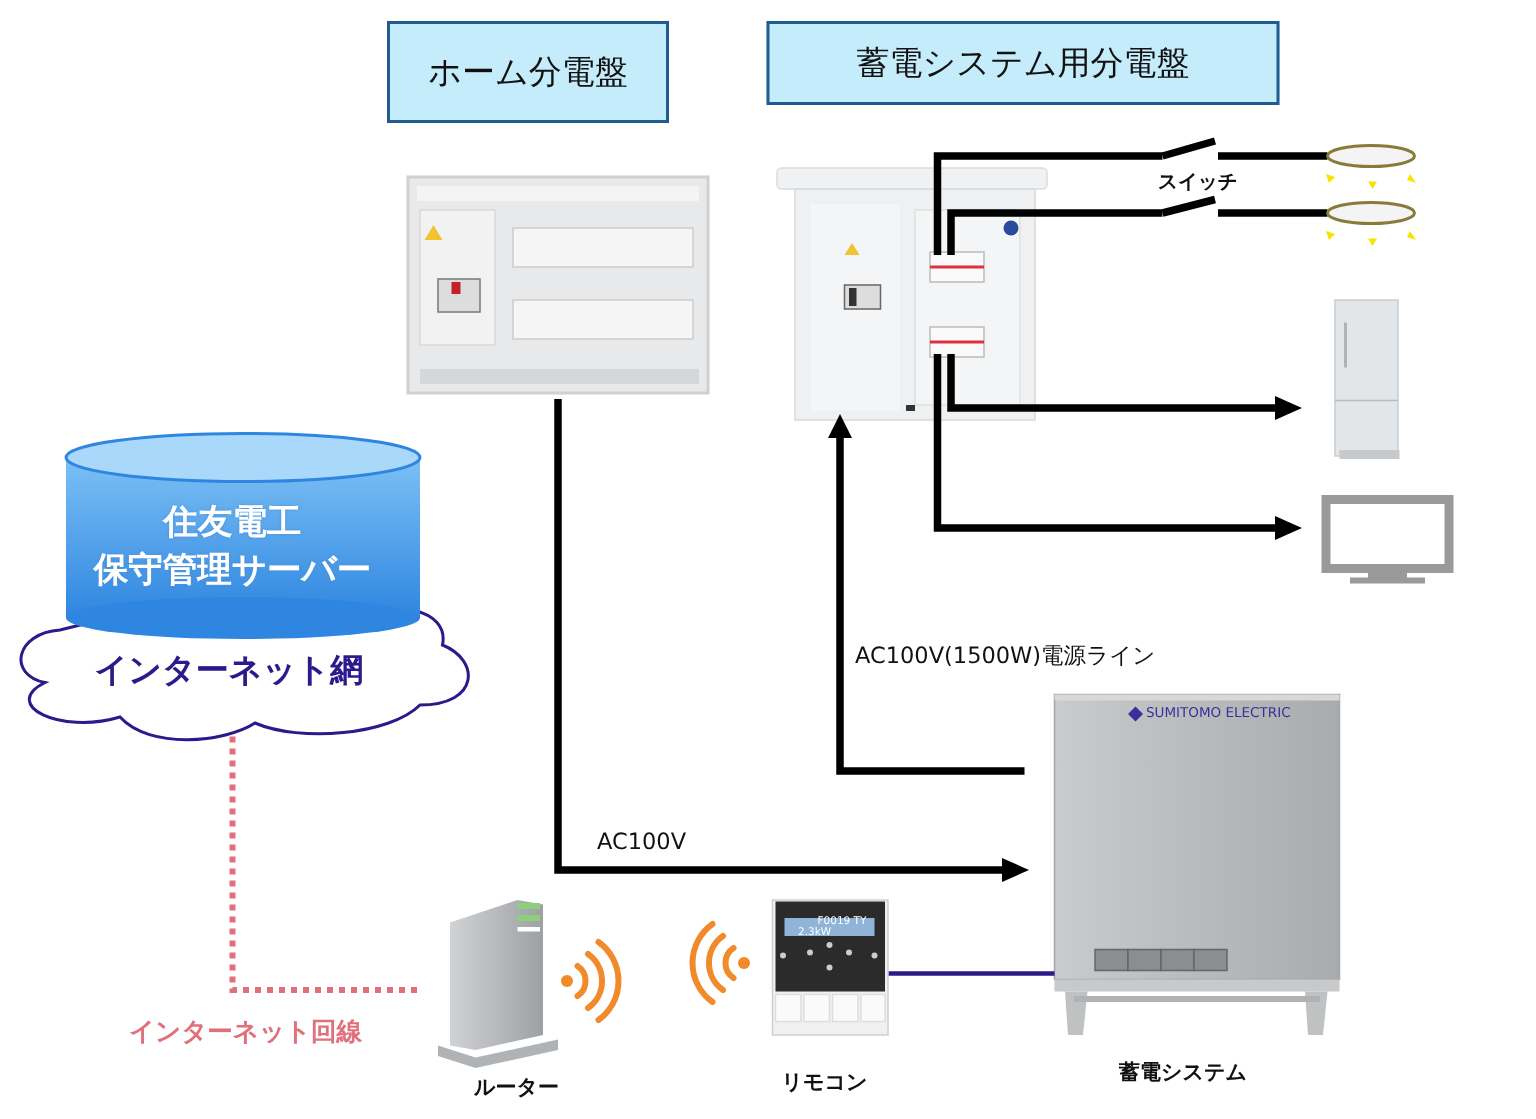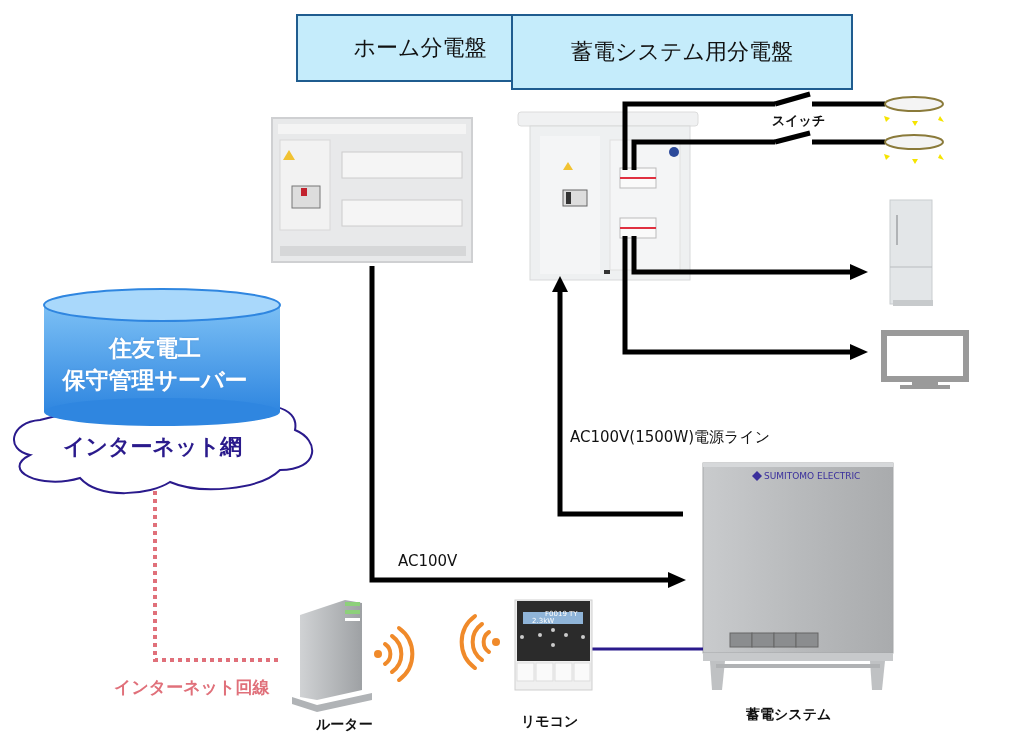--- a/index.html
+++ b/index.html
@@ -16,7 +16,7 @@
 </head>
 <body>
 
-<div class="title-box" style="left:258px; top:14px; width:248px; height:68px;margin-left:38px;">
+<div class="title-box" style="left:258px; top:14px; width:188px; height:68px;">
   <span>ホーム分電盤</span>
 </div>
 <div class="title-box" style="left:511px; top:14px; width:342px; height:76px;">

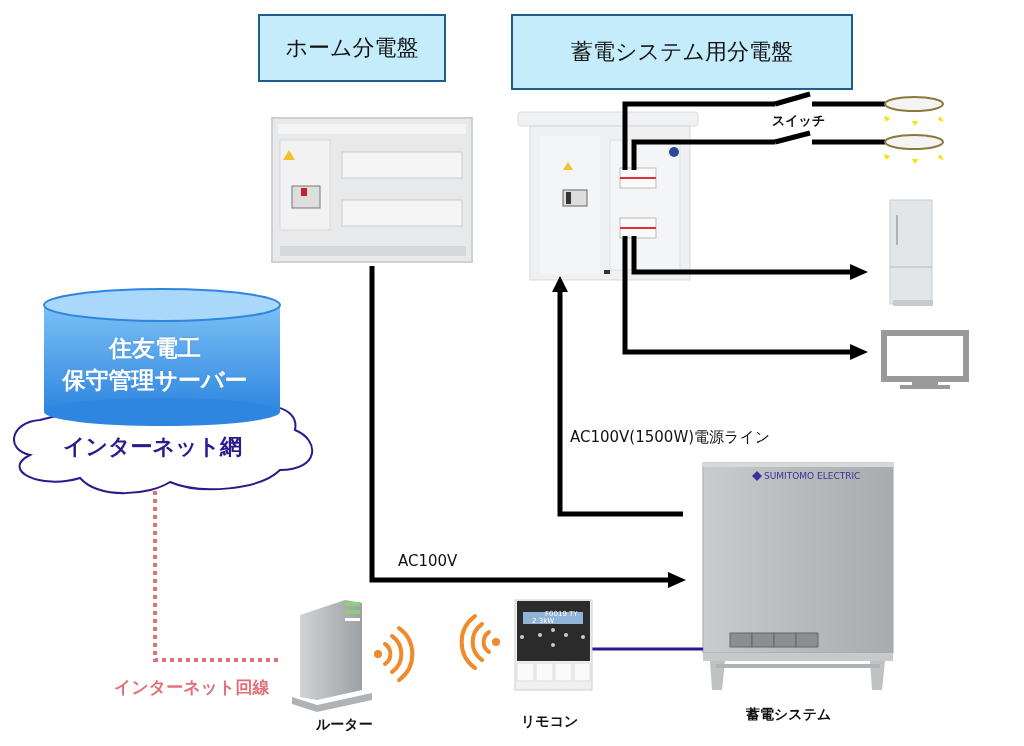--- a/index.html
+++ b/index.html
@@ -19,7 +19,7 @@
 <div class="title-box" style="left:258px; top:14px; width:188px; height:68px;">
   <span>ホーム分電盤</span>
 </div>
-<div class="title-box" style="left:511px; top:14px; width:342px; height:76px;">
+<div class="title-box" style="left:511px; top:14px; width:342px; height:56px;">
   <span>蓄電システム用分電盤</span>
 </div>
 

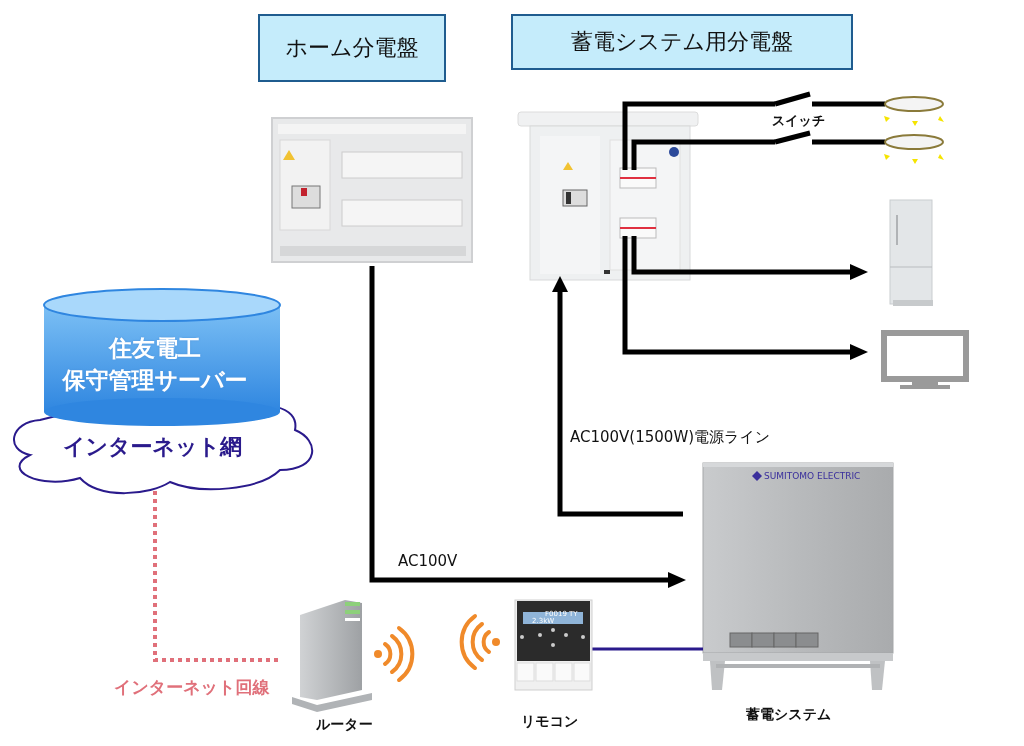--- a/index.html
+++ b/index.html
@@ -194,7 +194,7 @@
 <div class="label" style="left:772px; top:112px; font-size:13px; font-weight:bold;">スイッチ</div>
 <div class="label" style="left:570px; top:428px; font-size:15px;">AC100V(1500W)電源ライン</div>
 <div class="label" style="left:398px; top:552px; font-size:15px;">AC100V</div>
-<div class="label" style="left:86px; top:676px; font-size:17px; font-weight:bold; color:#e0707a;margin-left:28px;">インターネット回線</div>
+<div class="label" style="left:86px; top:676px; font-size:17px; font-weight:bold; color:#e0707a;">インターネット回線</div>
 <div class="label" style="left:316px; top:716px; font-size:14px; font-weight:bold;">ルーター</div>
 <div class="label" style="left:521px; top:713px; font-size:14px; font-weight:bold;">リモコン</div>
 <div class="label" style="left:746px; top:706px; font-size:14px; font-weight:bold;">蓄電システム</div>

